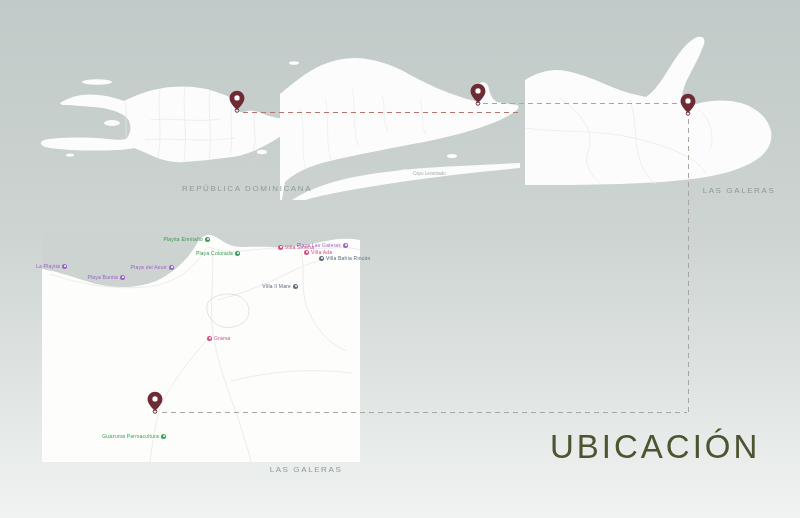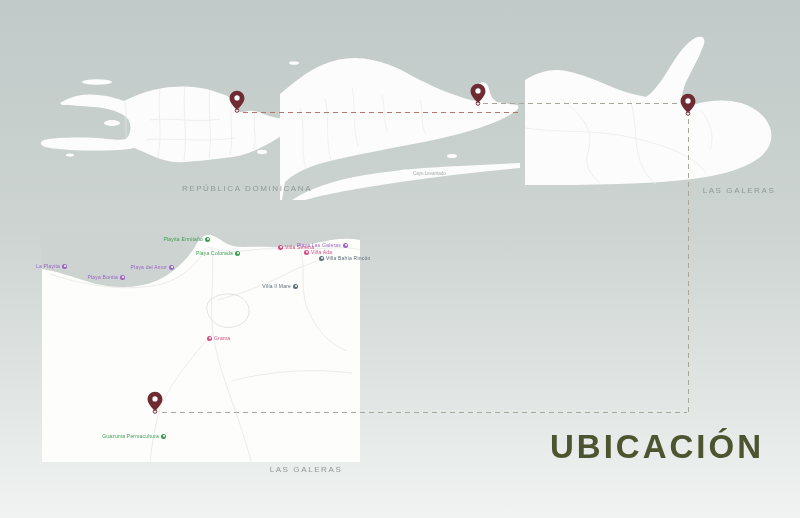--- a/index.html
+++ b/index.html
@@ -14,7 +14,7 @@
     font-size:8px;letter-spacing:1.6px;color:var(--c-label,#8f9995);
   }
   .page-title{
-    position:absolute;font-size:33px;letter-spacing:3px;font-weight:700;
+    position:absolute;font-size:33px;letter-spacing:3px;font-weight:400;
     color:var(--c-title,#4d5430);white-space:nowrap;
   }
   .route-line-h{position:absolute;height:1px;z-index:4;

